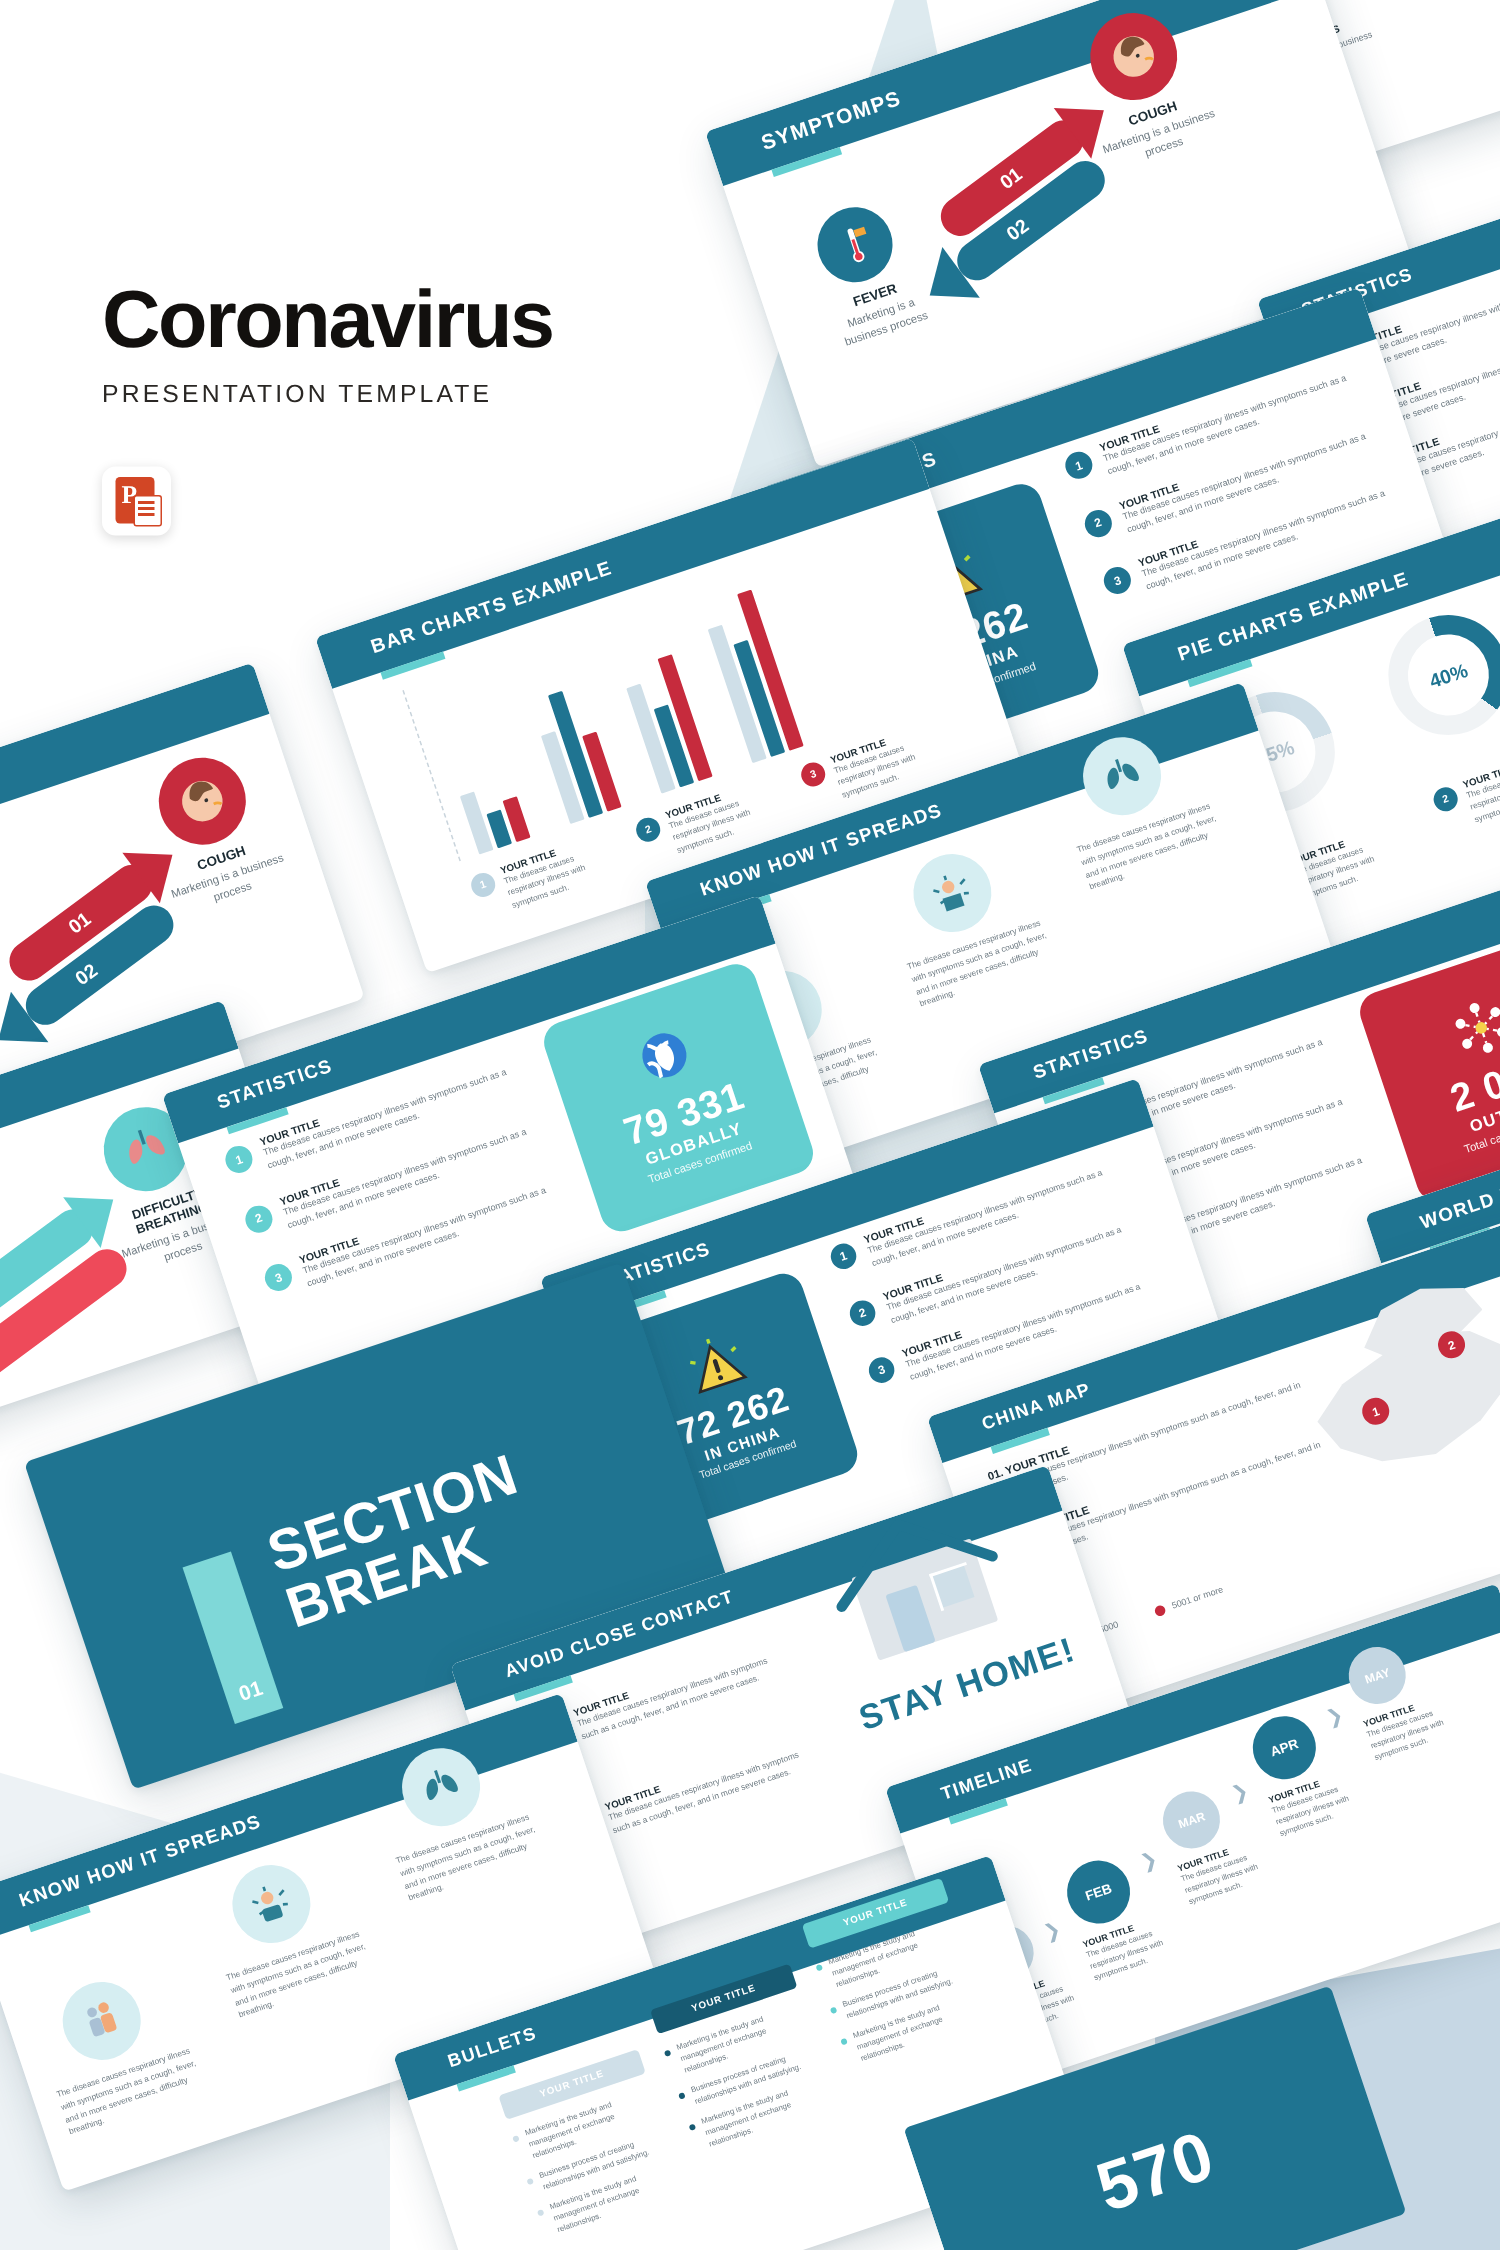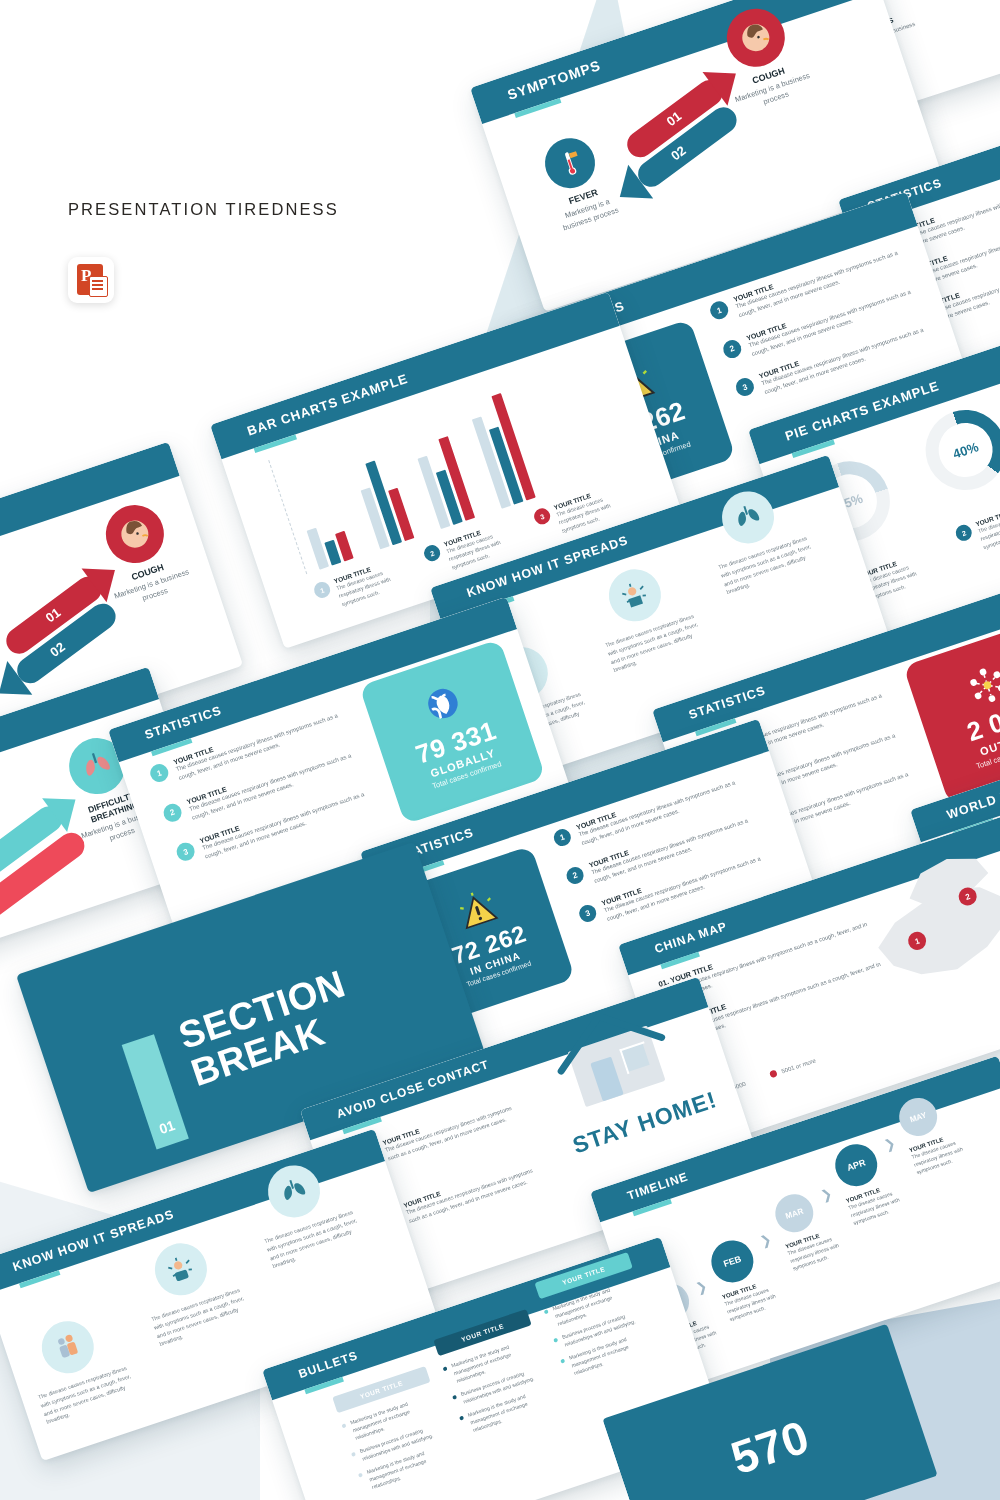--- a/index.html
+++ b/index.html
@@ -135,6 +135,7 @@
   <div class="bg-tri t4"></div>
 
   <div class="headline">
+    <h1>Coronavirus</h1>
     <div class="sub">PRESENTATION TIREDNESS</div>
     <div class="ppt-badge">
       <div class="g"></div>

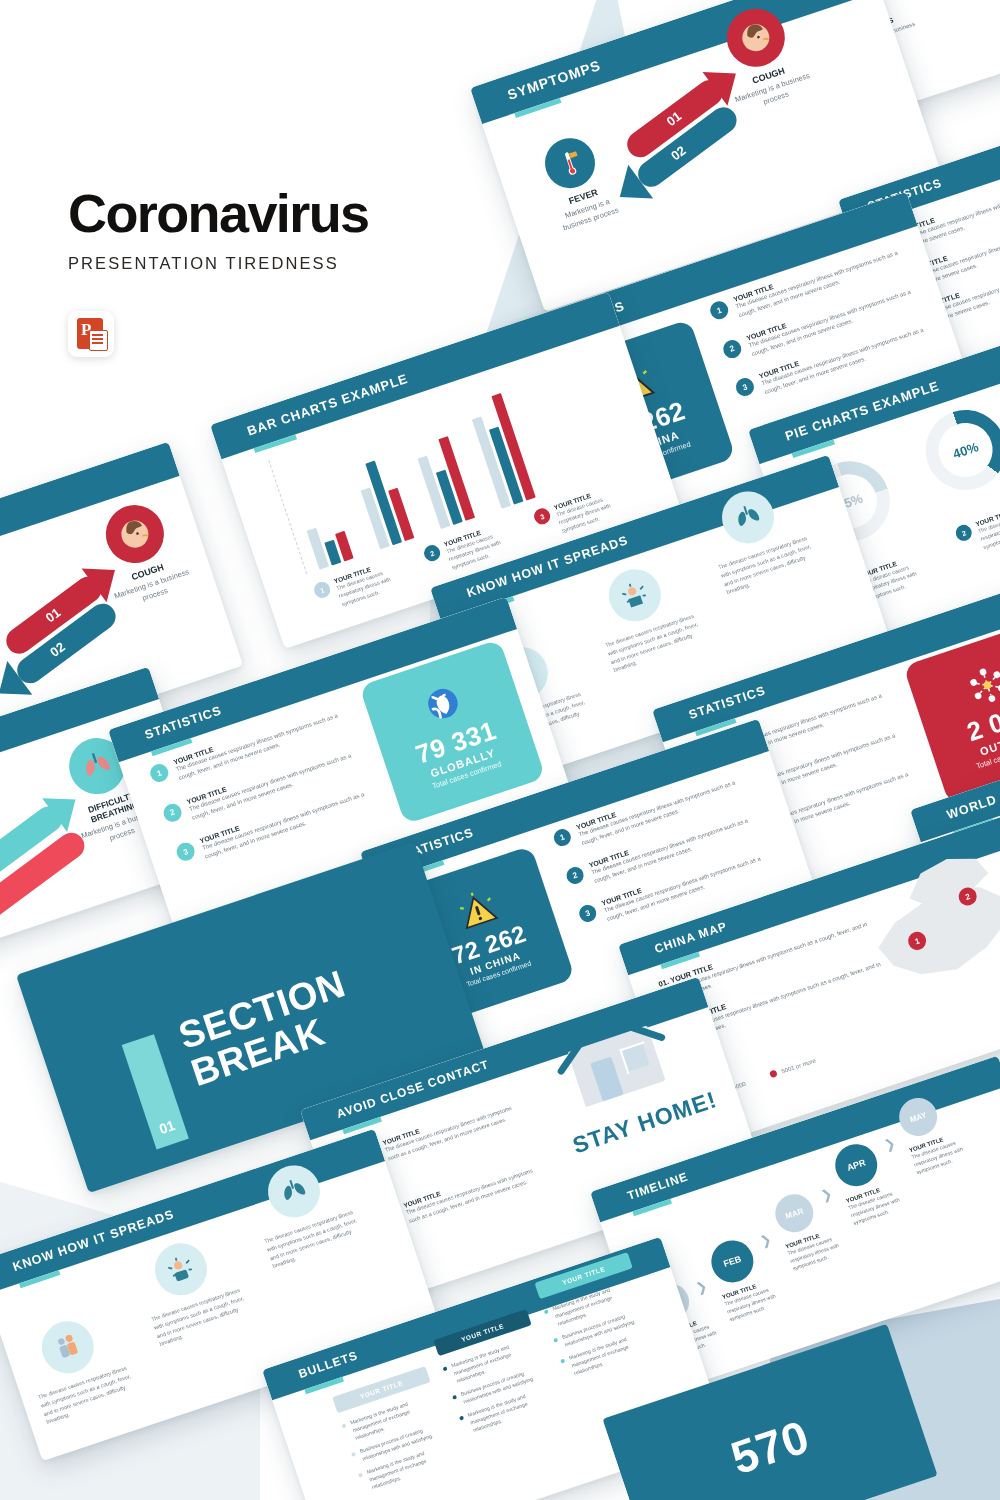--- a/index.html
+++ b/index.html
@@ -136,7 +136,7 @@
 
   <div class="headline">
     <h1>Coronavirus</h1>
-    <div class="sub">PRESENTATION TIREDNESS</div>
+    <div class="sub">PRESENTATION TEMPLATE</div>
     <div class="ppt-badge">
       <div class="g"></div>
       <div class="doc">

